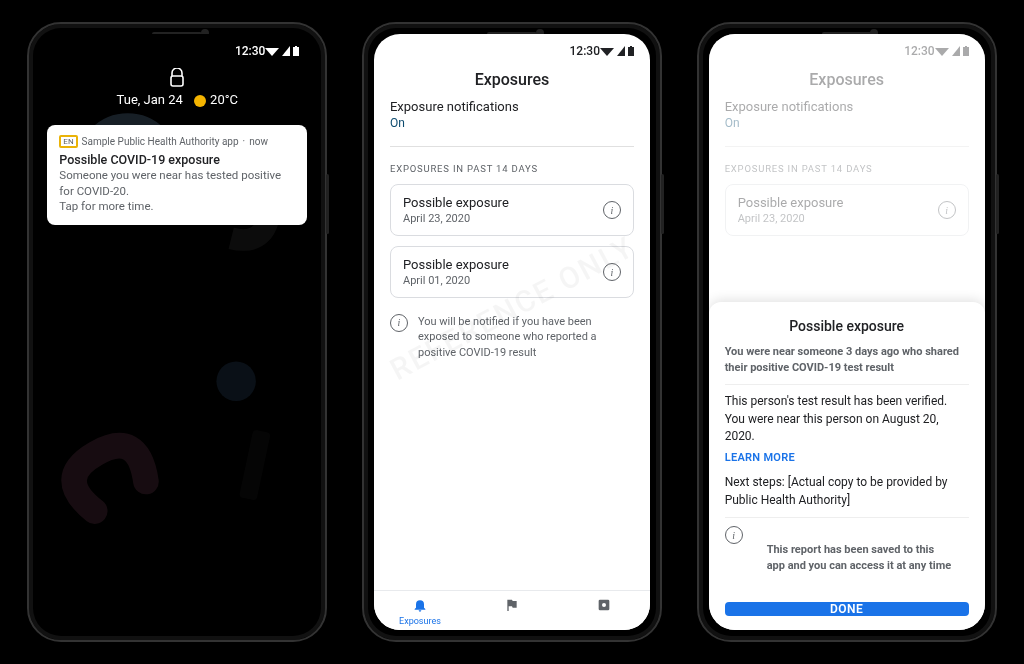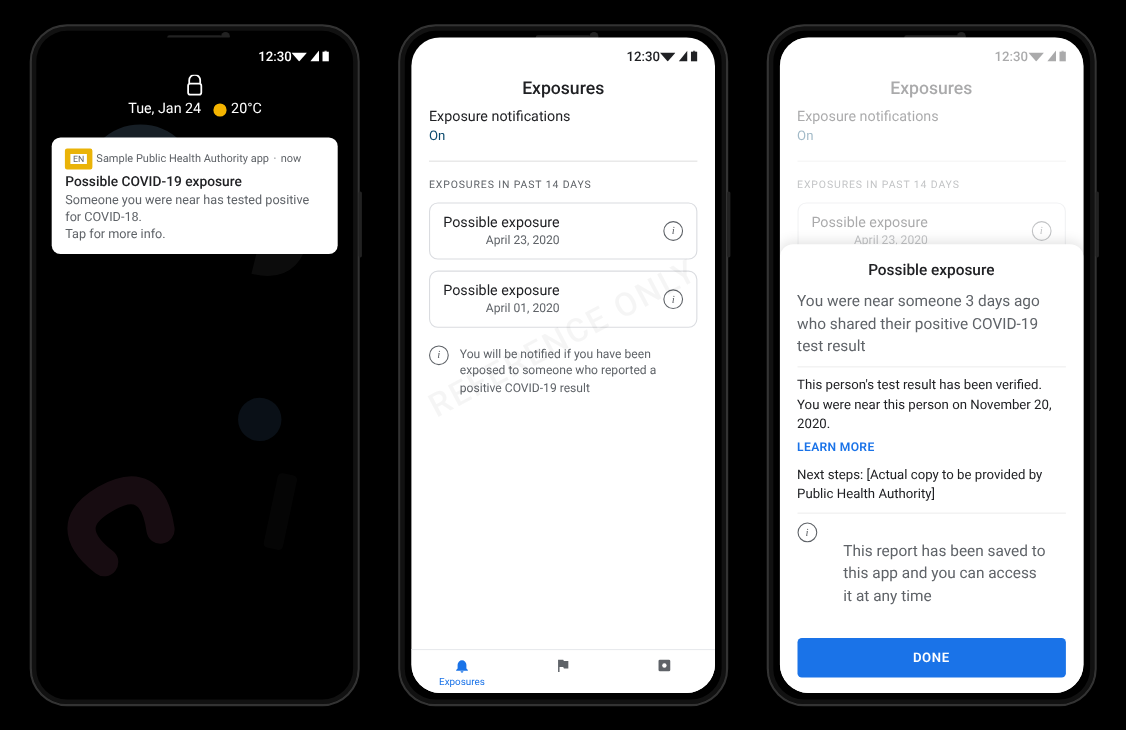--- a/index.html
+++ b/index.html
@@ -105,7 +105,7 @@
   }
   .notif .meta { font-size: 10px; color: #5f6368; display:flex; align-items:center; gap:4px; }
   .notif .meta .en {
-    border: 5px solid #eab308; font-size: 8px;
+    border: 2px solid #eab308; font-size: 8px;
     padding: 0 2px; border-radius: 2px;
   }
   .notif .title { font-size: 12.5px; font-weight: 500; margin-top: 4px; }

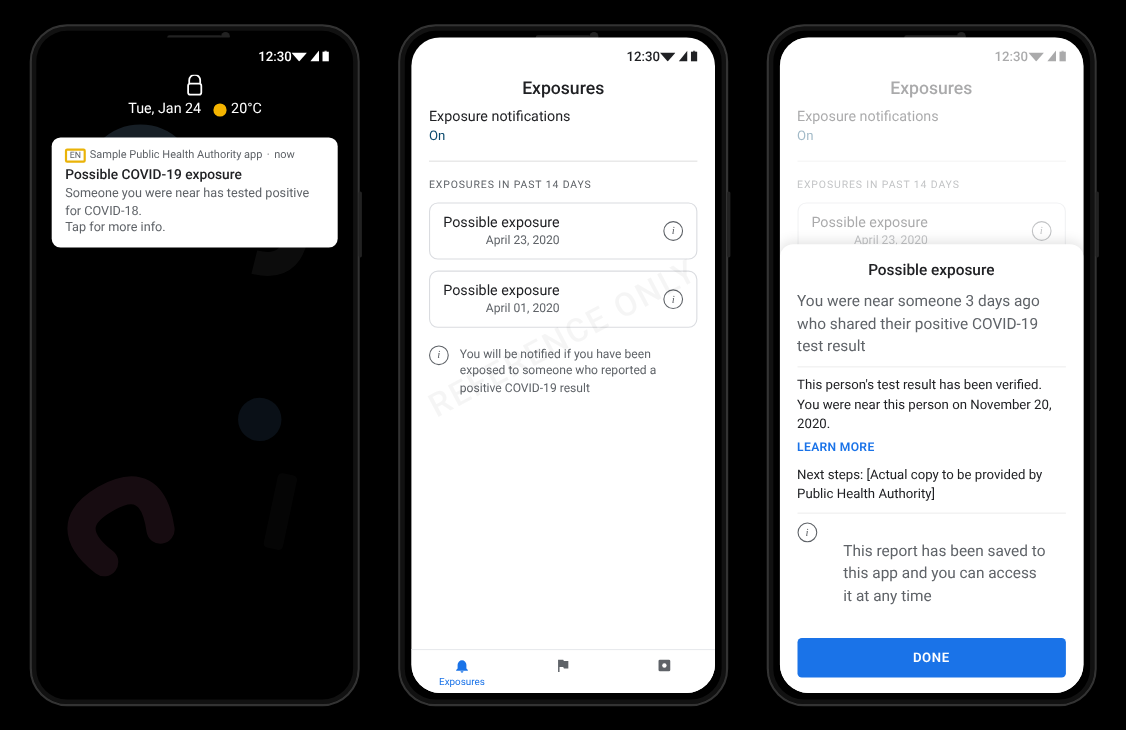--- a/index.html
+++ b/index.html
@@ -246,7 +246,7 @@
       </div>
       <div class="title">Possible COVID-19 exposure</div>
       <div class="body">
-        <span>Someone you were near has tested positive for COVID-18.</span><br>
+        <span>Someone you were near has tested positive for COVID-20.</span><br>
         <span>Tap for more info.</span>
       </div>
     </div>

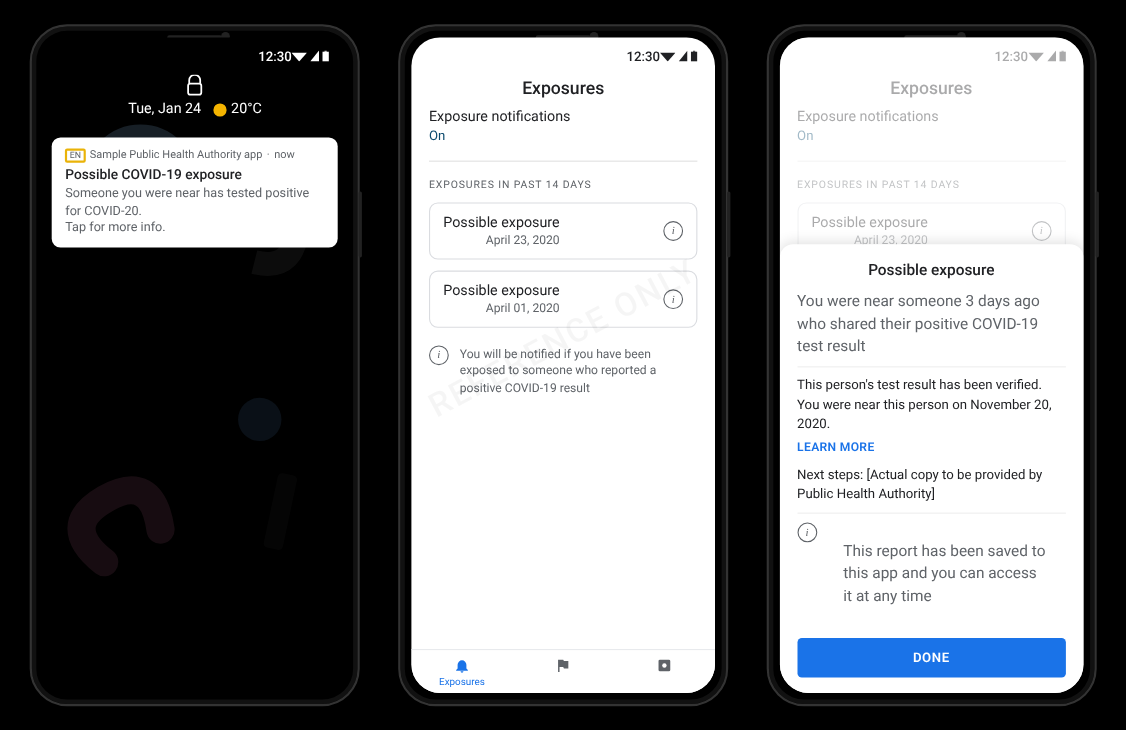--- a/index.html
+++ b/index.html
@@ -247,7 +247,7 @@
       <div class="title">Possible COVID-19 exposure</div>
       <div class="body">
         <span>Someone you were near has tested positive for COVID-20.</span><br>
-        <span>Tap for more info.</span>
+        <span>Tap for more time.</span>
       </div>
     </div>
   </div>

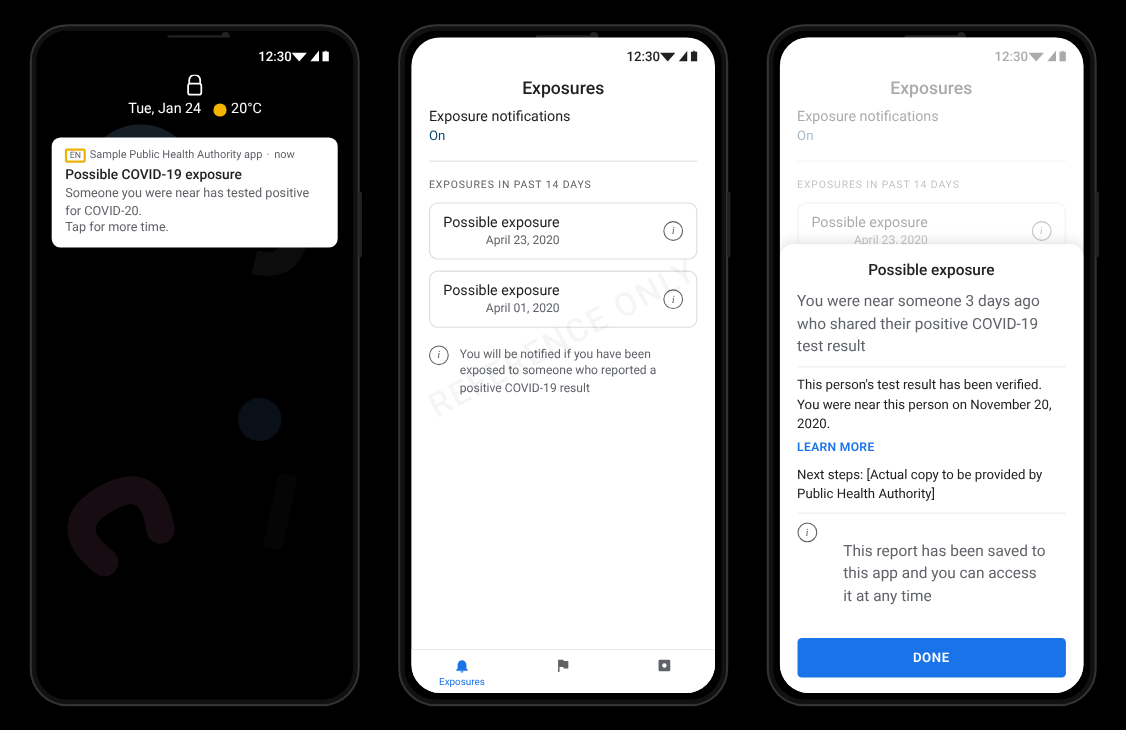--- a/index.html
+++ b/index.html
@@ -132,7 +132,7 @@
     margin-bottom: 10px;
   }
   .card .ctitle { font-size: 13px; }
-  .card .cdate  { font-size: 11px; color: #5f6368; margin-top:2px;text-align:right; }
+  .card .cdate  { font-size: 11px; color: #5f6368; margin-top:2px; }
   .info-icon {
     width: 18px; height: 18px;
     border: 1.4px solid #5f6368;

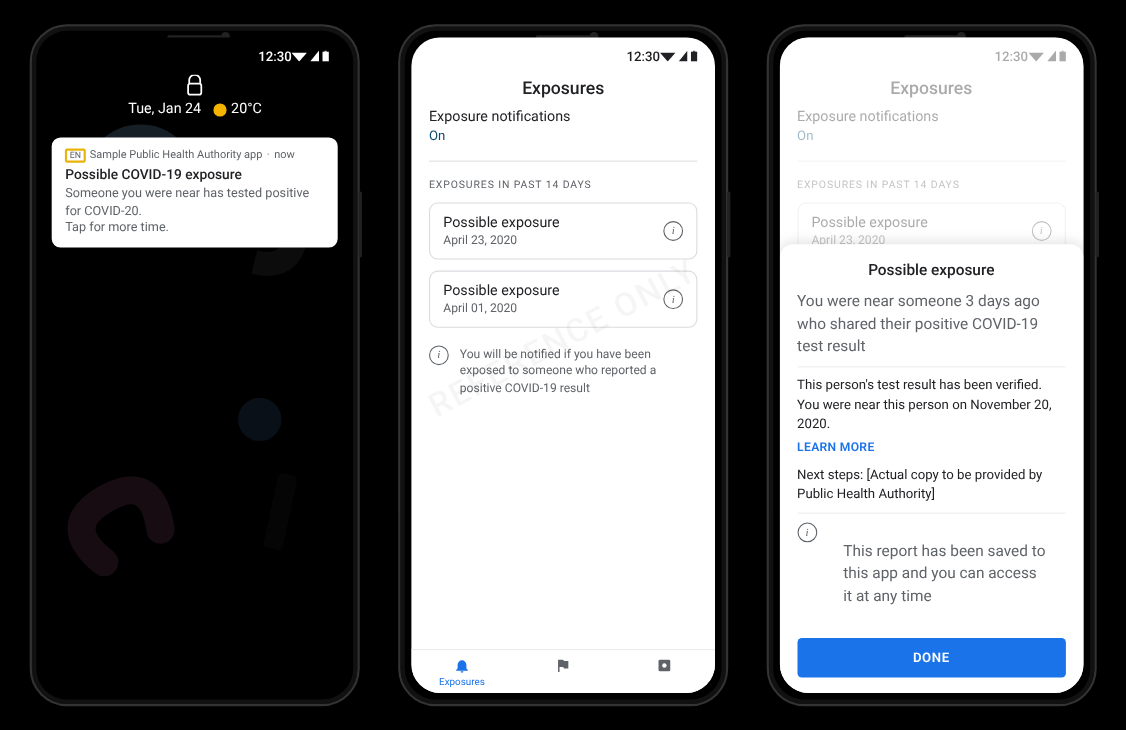--- a/index.html
+++ b/index.html
@@ -184,7 +184,7 @@
   }
   .sheet h4 { text-align:center; font-size: 14px; font-weight:500; margin-bottom: 10px; }
   .sheet .line { font-size: 12px; line-height:1.45; margin-bottom: 6px; }
-  .sheet .muted { color:#5f6368; font-size:14px; line-height:1.45; margin-bottom: 8px;}
+  .sheet .muted { color:#5f6368; font-size:11px; line-height:1.45; margin-bottom: 8px; font-weight: bold;}
   .sheet .learn { color:#1a73e8; font-weight:600; font-size: 11px; letter-spacing:0.3px; margin: 6px 0 10px;}
   .sheet .thin-div { height:1px; background:#eee; margin: 8px 0; }
   .sheet .saved { display:flex; gap:8px; align-items:flex-start; margin: 6px 0 12px;}

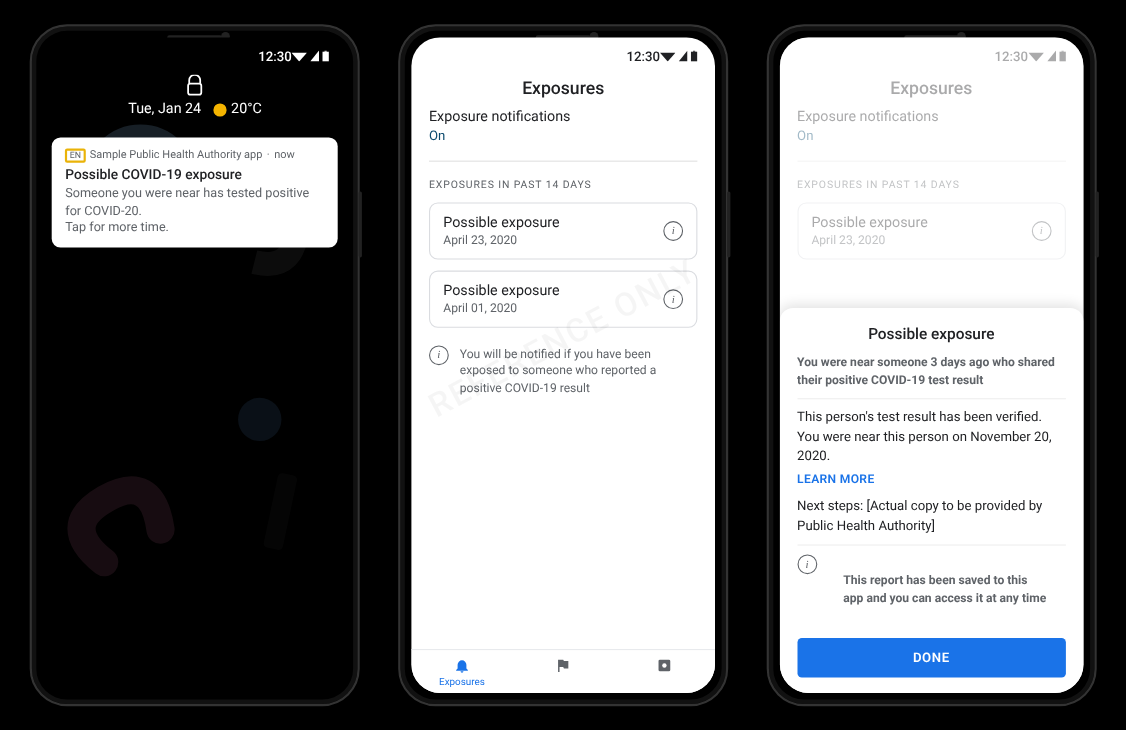--- a/index.html
+++ b/index.html
@@ -371,7 +371,7 @@
       <h4>Possible exposure</h4>
       <div class="muted">You were near someone 3 days ago who shared their positive COVID-19 test result</div>
       <div class="thin-div"></div>
-      <div class="line">This person's test result has been verified. You were near this person on November 20, 2020.</div>
+      <div class="line">This person's test result has been verified. You were near this person on August 20, 2020.</div>
       <div class="learn">LEARN MORE</div>
       <div class="line">Next steps: [Actual copy to be provided by Public Health Authority]</div>
       <div class="thin-div"></div>

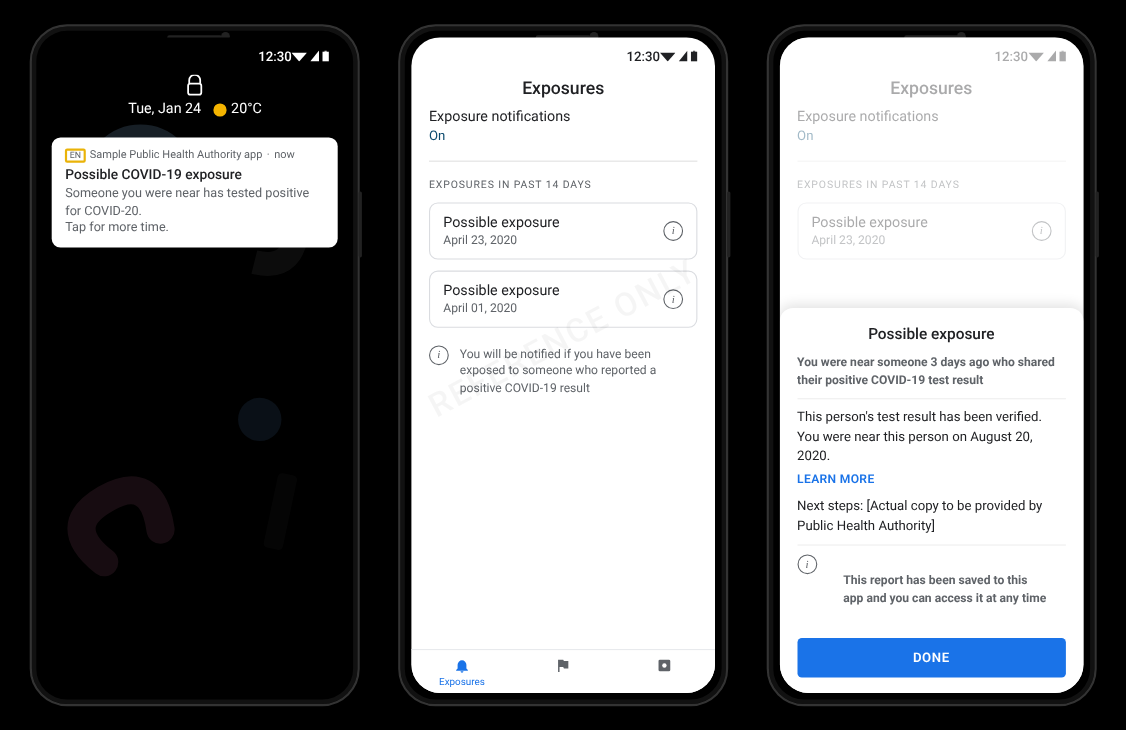--- a/index.html
+++ b/index.html
@@ -191,7 +191,7 @@
   .done-btn {
     background:#1a73e8; color:#fff; text-align:center;
     font-weight:600; font-size:12px; letter-spacing:0.5px;
-    padding: 11px; border-radius:4px;
+    border-radius:4px;
   }
   .p3 .screen-light { overflow: hidden; }
 </style>

